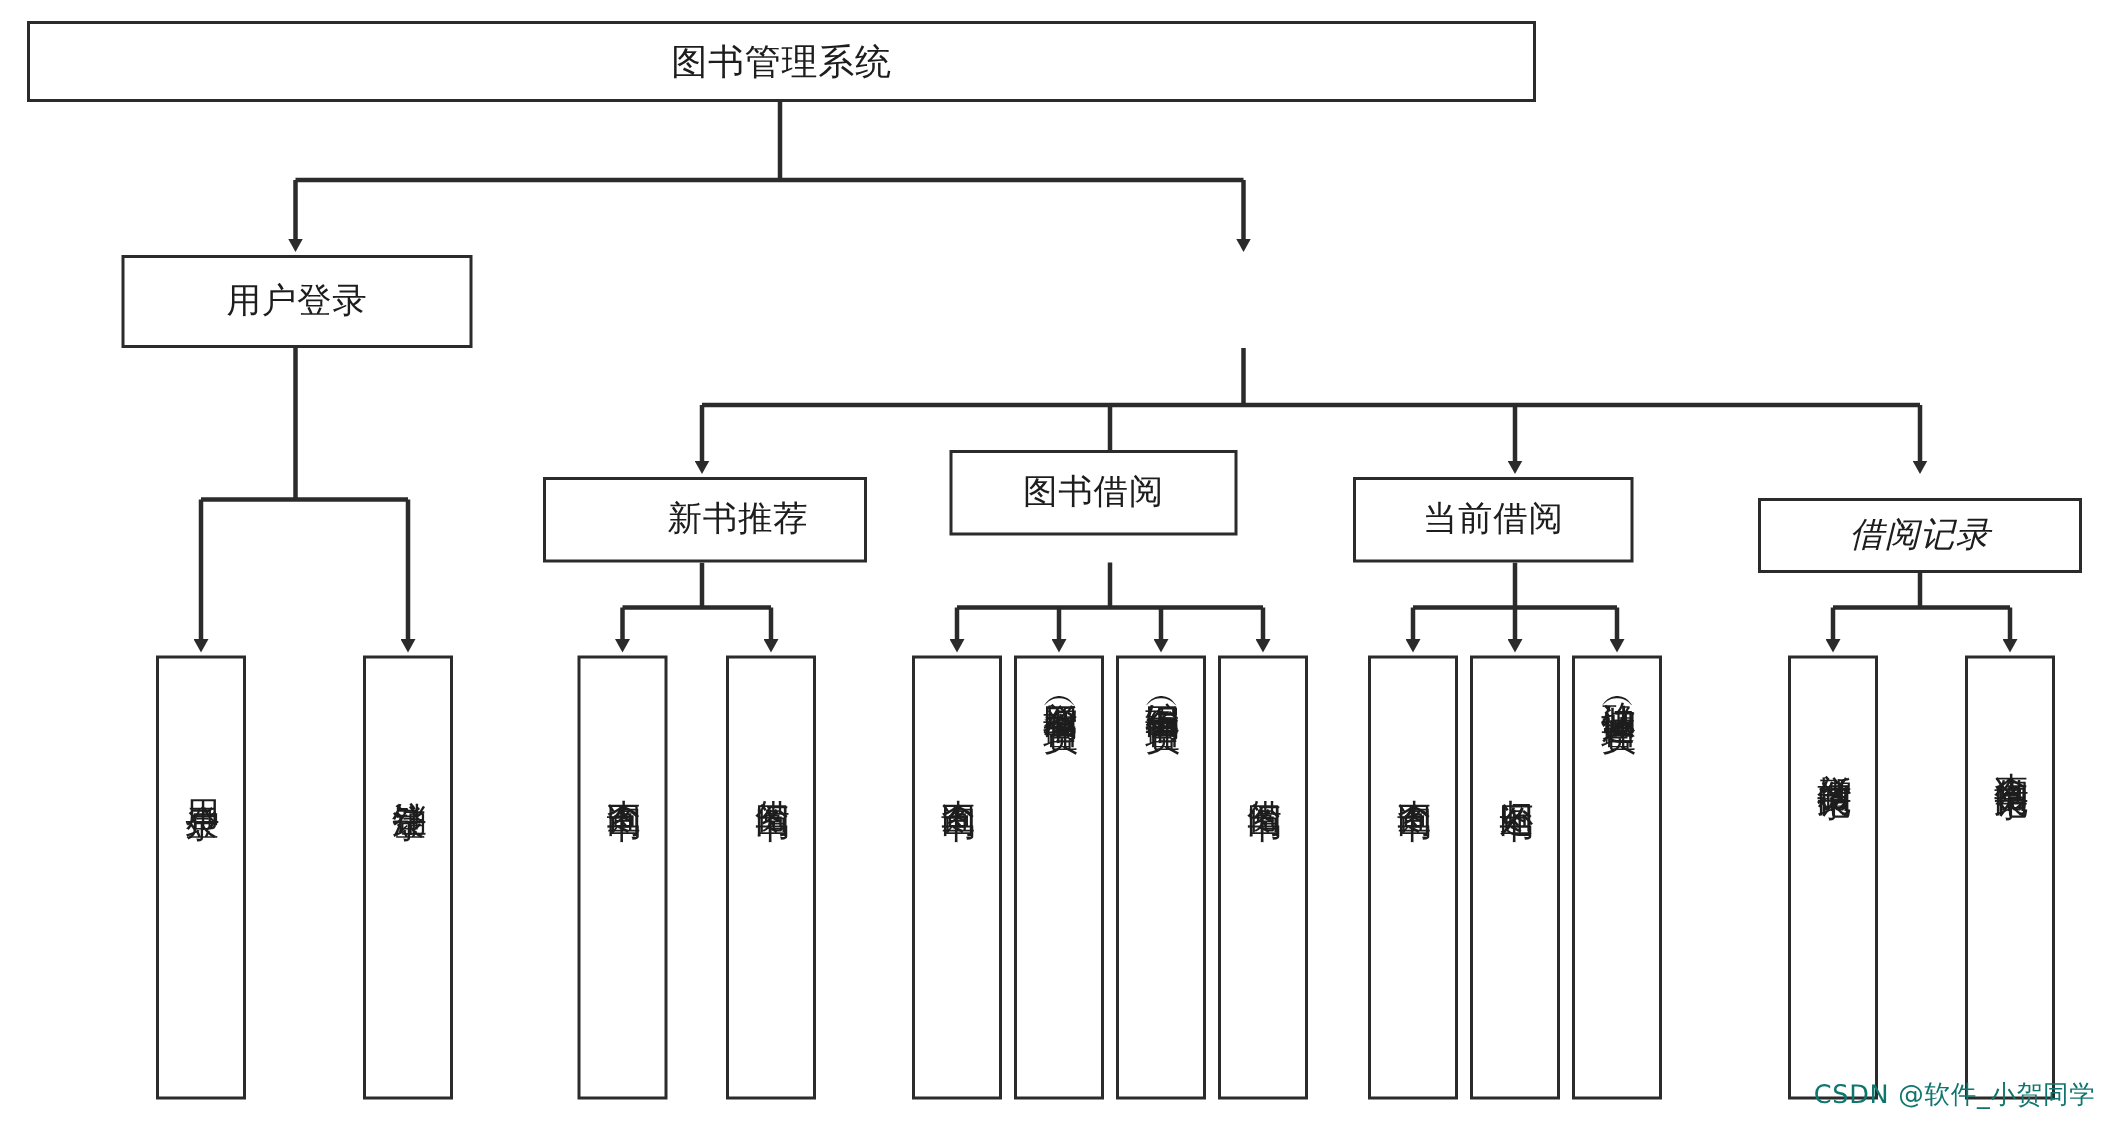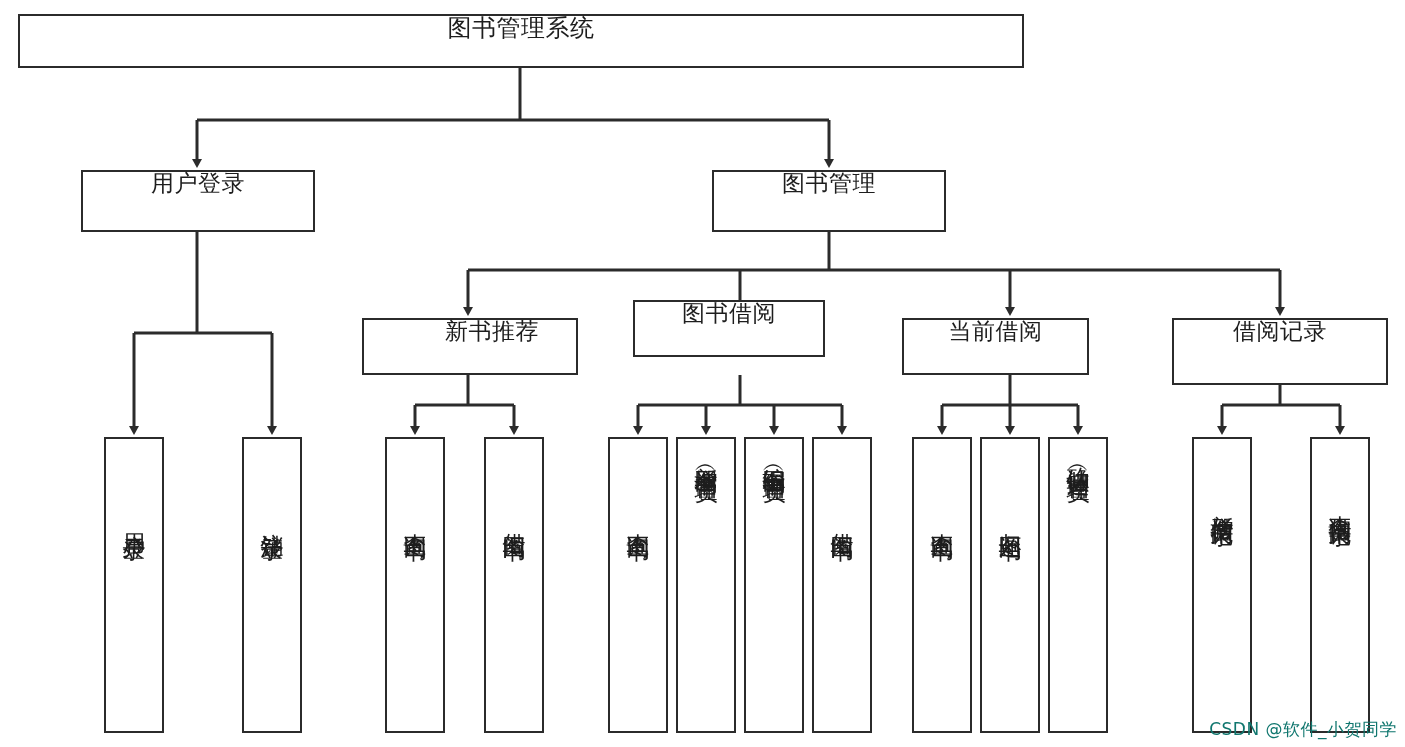--- a/index.html
+++ b/index.html
@@ -32,6 +32,7 @@
     background: #ffffff;
     border: 2.5px solid #2b2b2b;
     display: flex;
+    align-items: center;
     justify-content: center;
     color: #1d1d1d;
     z-index: 2;

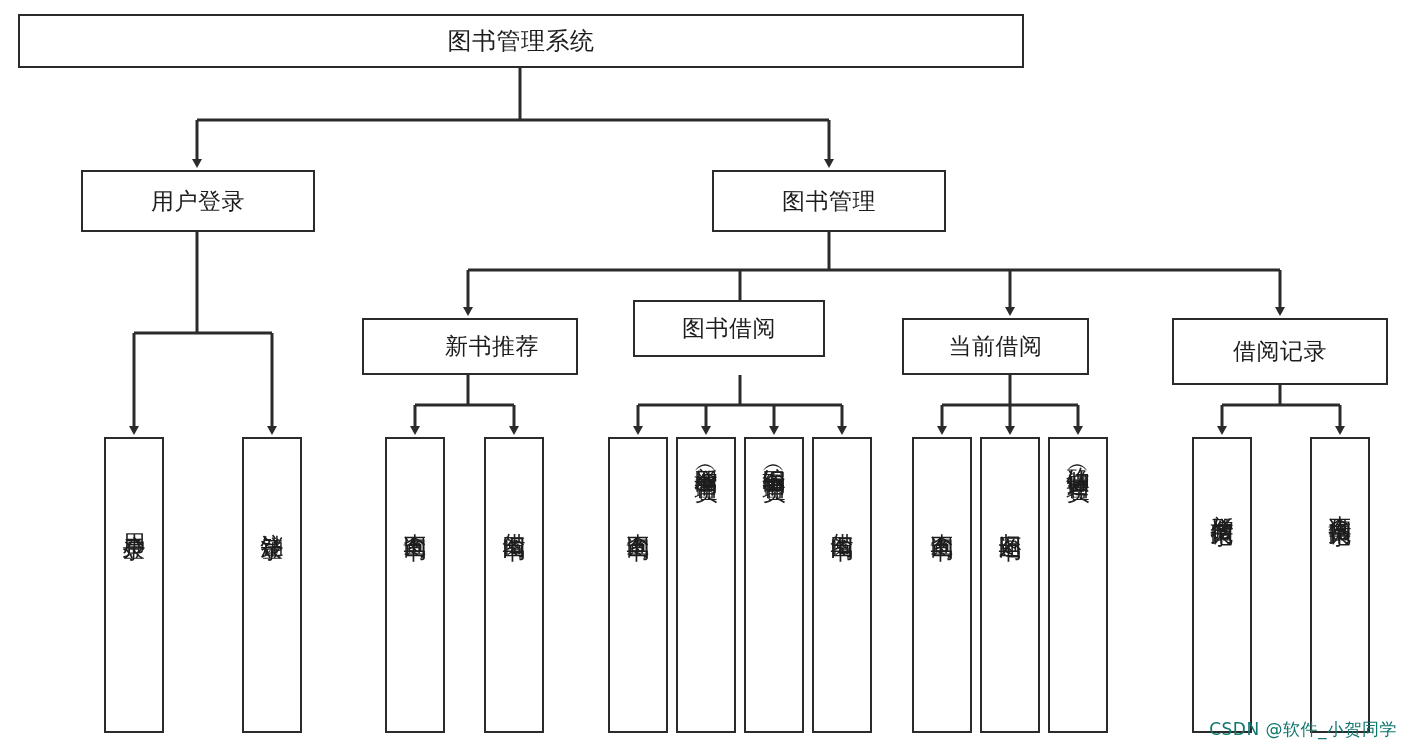--- a/index.html
+++ b/index.html
@@ -148,9 +148,6 @@
   <div class="node horiz" style="left:81px; top:170px; width:234px; height:62px;">
     <span class="lbl">用户登录</span>
   </div>
-  <div class="node horiz" style="left:712px; top:170px; width:234px; height:62px;">
-    <span class="lbl">图书管理</span>
-  </div>
 
   <div class="node horiz" style="left:362px; top:318px; width:216px; height:57px;padding-left:44px;">
     <span class="lbl">新书推荐</span>

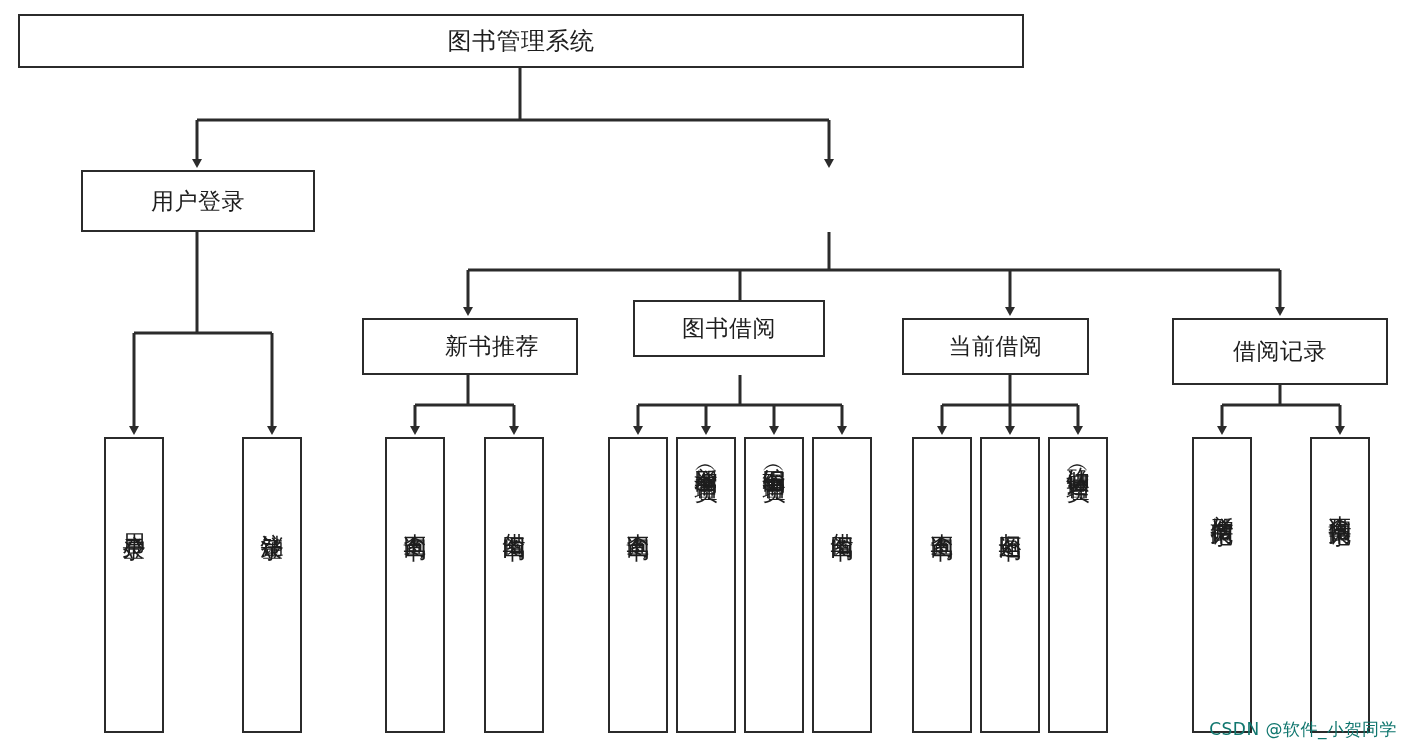--- a/index.html
+++ b/index.html
@@ -158,7 +158,7 @@
   <div class="node horiz" style="left:902px; top:318px; width:187px; height:57px;">
     <span class="lbl">当前借阅</span>
   </div>
-  <div class="node horiz" style="left:1172px; top:318px; width:216px; height:67px;">
+  <div class="node horiz" style="left:1172px; top:332px; width:216px; height:50px;font-style:italic;">
     <span class="lbl">借阅记录</span>
   </div>
 

